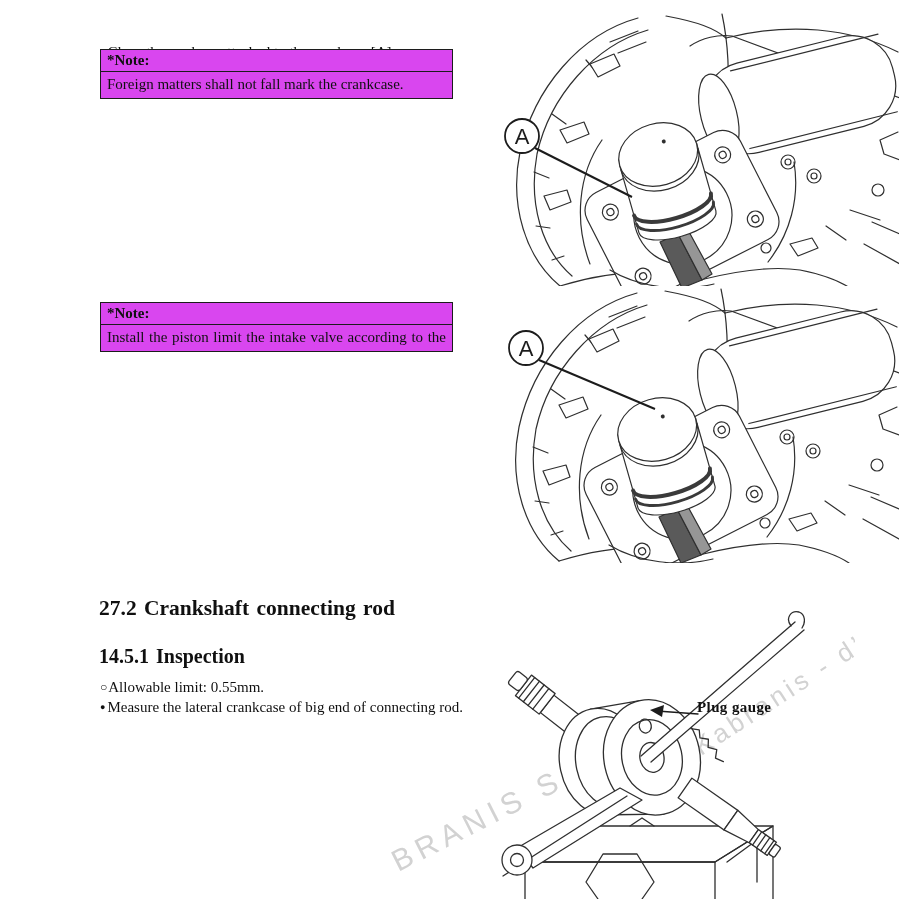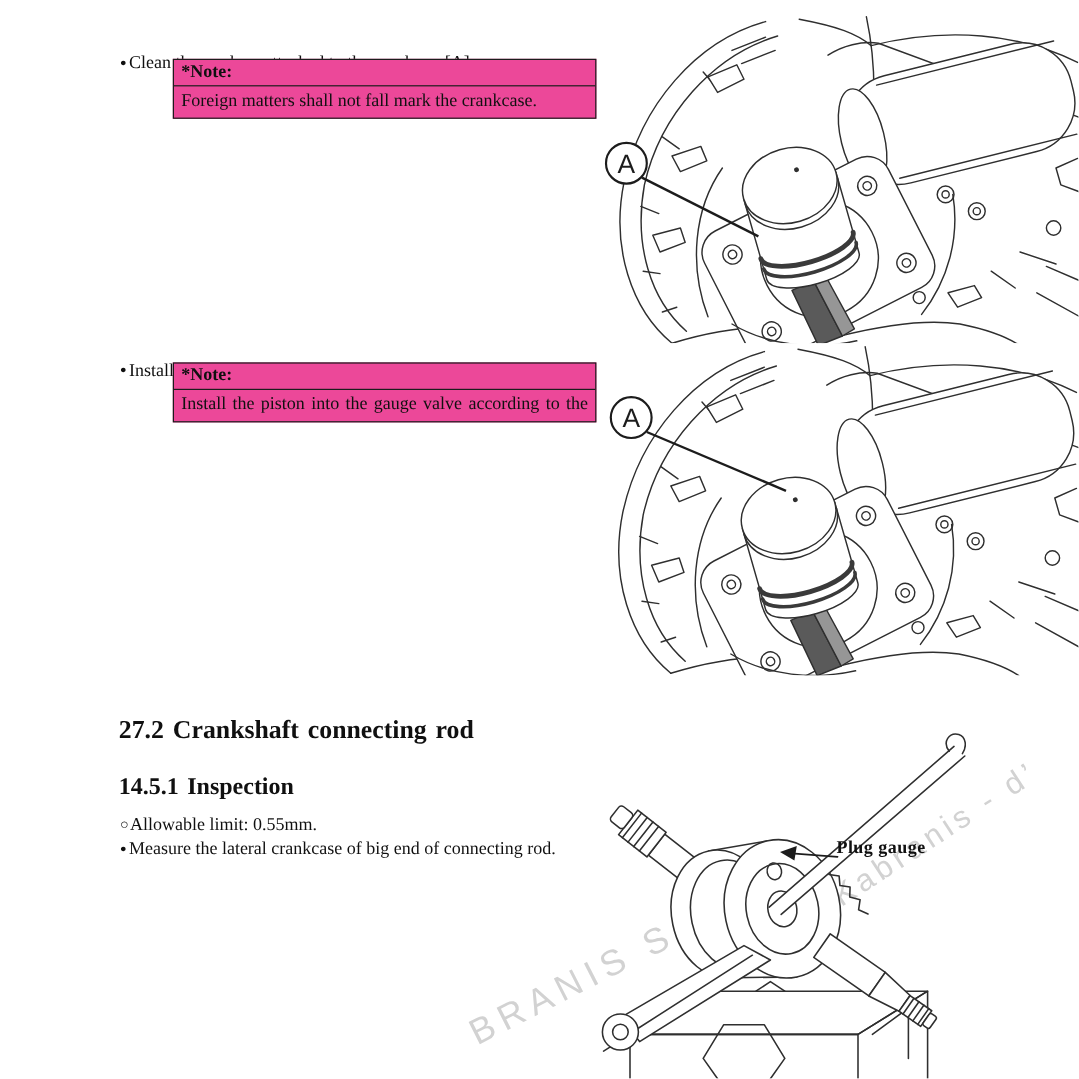--- a/index.html
+++ b/index.html
@@ -14,7 +14,7 @@
   .bullet-glyph{font-size:9px;vertical-align:2px;margin-right:2px;}
   .hollow-glyph{font-size:12px;vertical-align:1px;margin-right:1px;}
   .note-box{
-    position:absolute;left:100px;width:351px;border:1px solid #1c1c1c;background:#ec4899;margin-left:44px;
+    position:absolute;left:100px;width:351px;border:1px solid #1c1c1c;background:#d946ef;
   }
   .note-head{
     font-weight:bold;font-size:15px;line-height:21px;padding:0 0 0 6px;

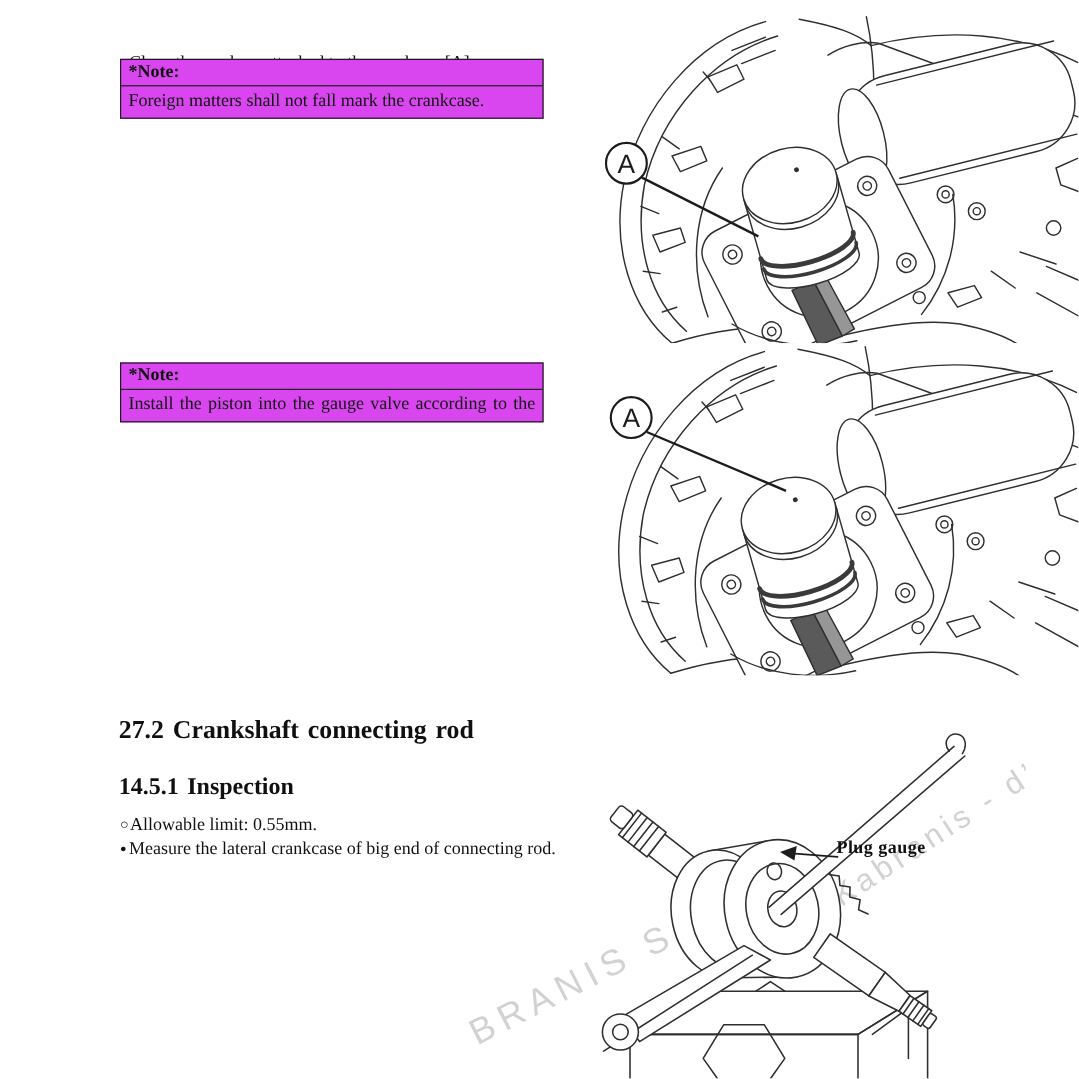--- a/index.html
+++ b/index.html
@@ -144,7 +144,7 @@
   <div class="note-box" style="top:302px">
     <div class="note-head">*Note:</div>
     <div class="note-body">
-      <div class="just">Install the piston into the gauge valve according to the</div>
+      <div class="just">Install the piston limit the intake valve according to the</div>
     </div>
   </div>
 

